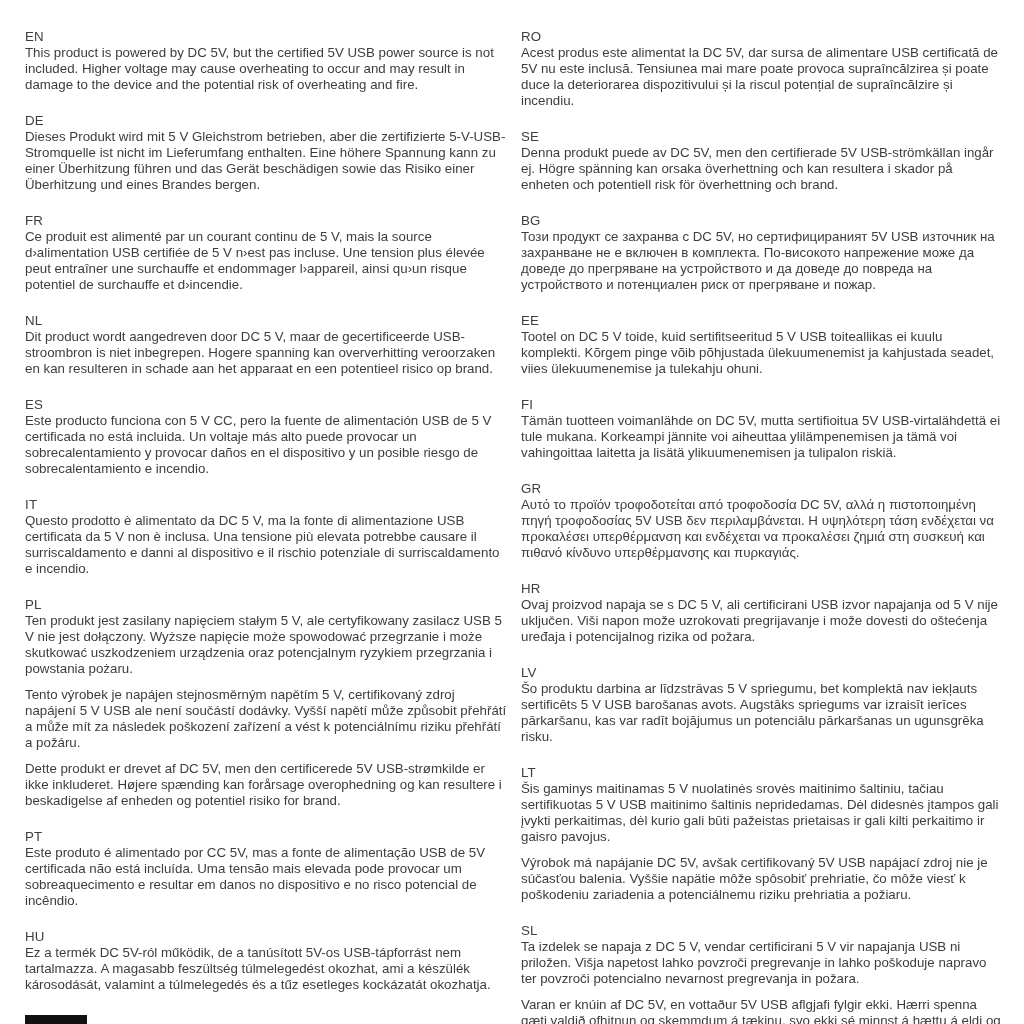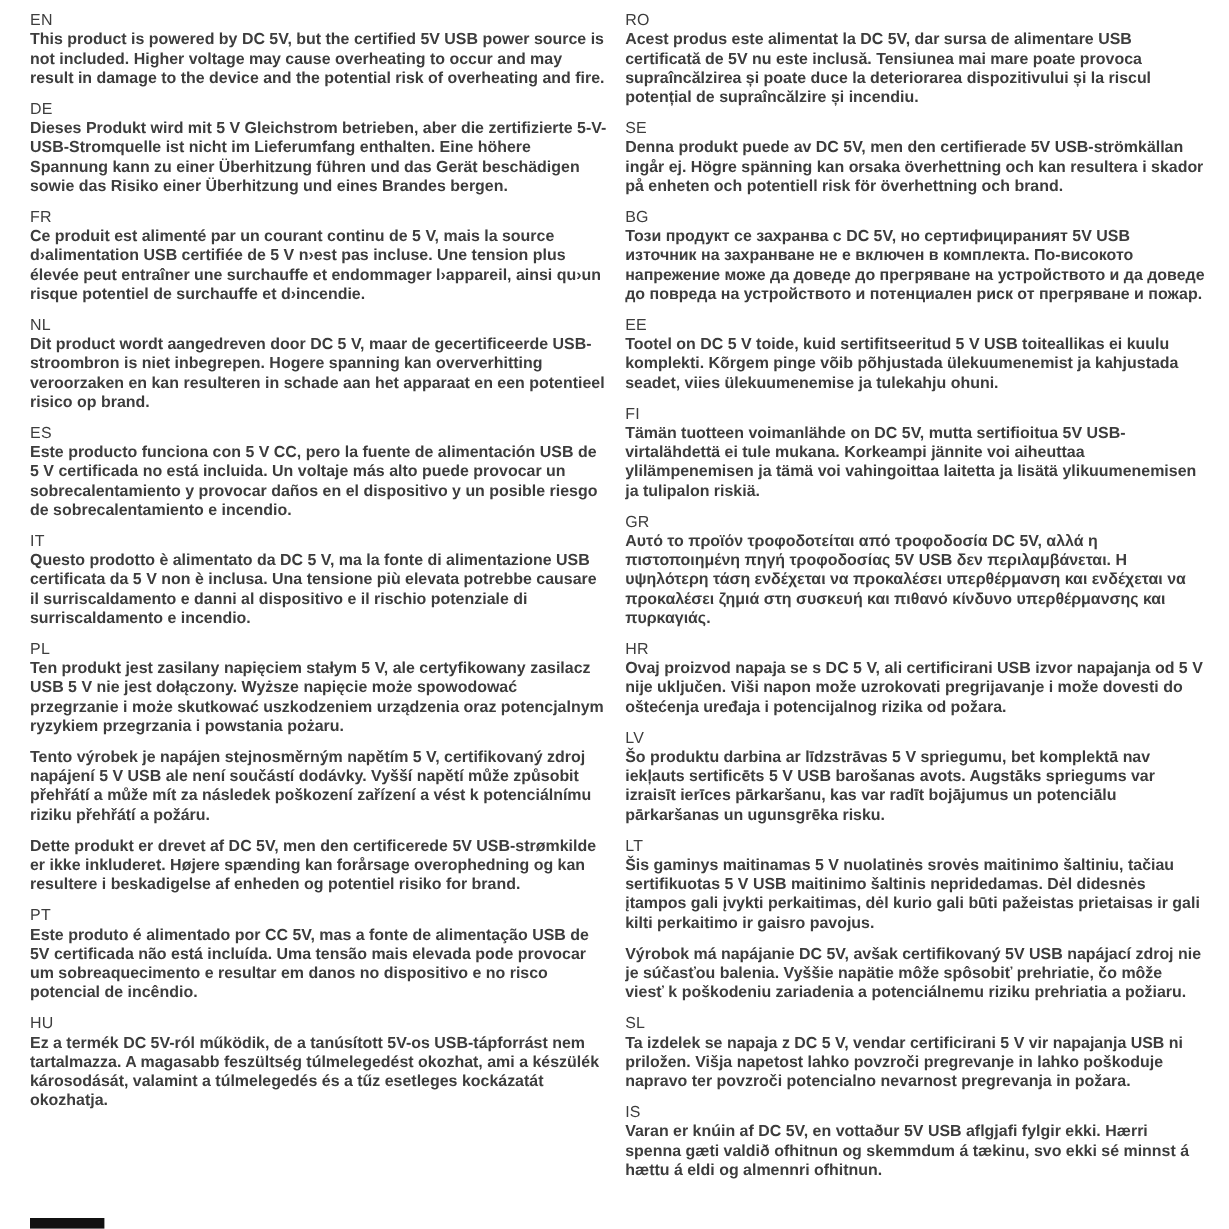--- a/index.html
+++ b/index.html
@@ -35,6 +35,7 @@
     font-weight: 400;
     line-height: 16px;
     letter-spacing: 0.2px;
+    margin-top: 20px;
   }
   .lang-text {
     font-size: 13.3px;

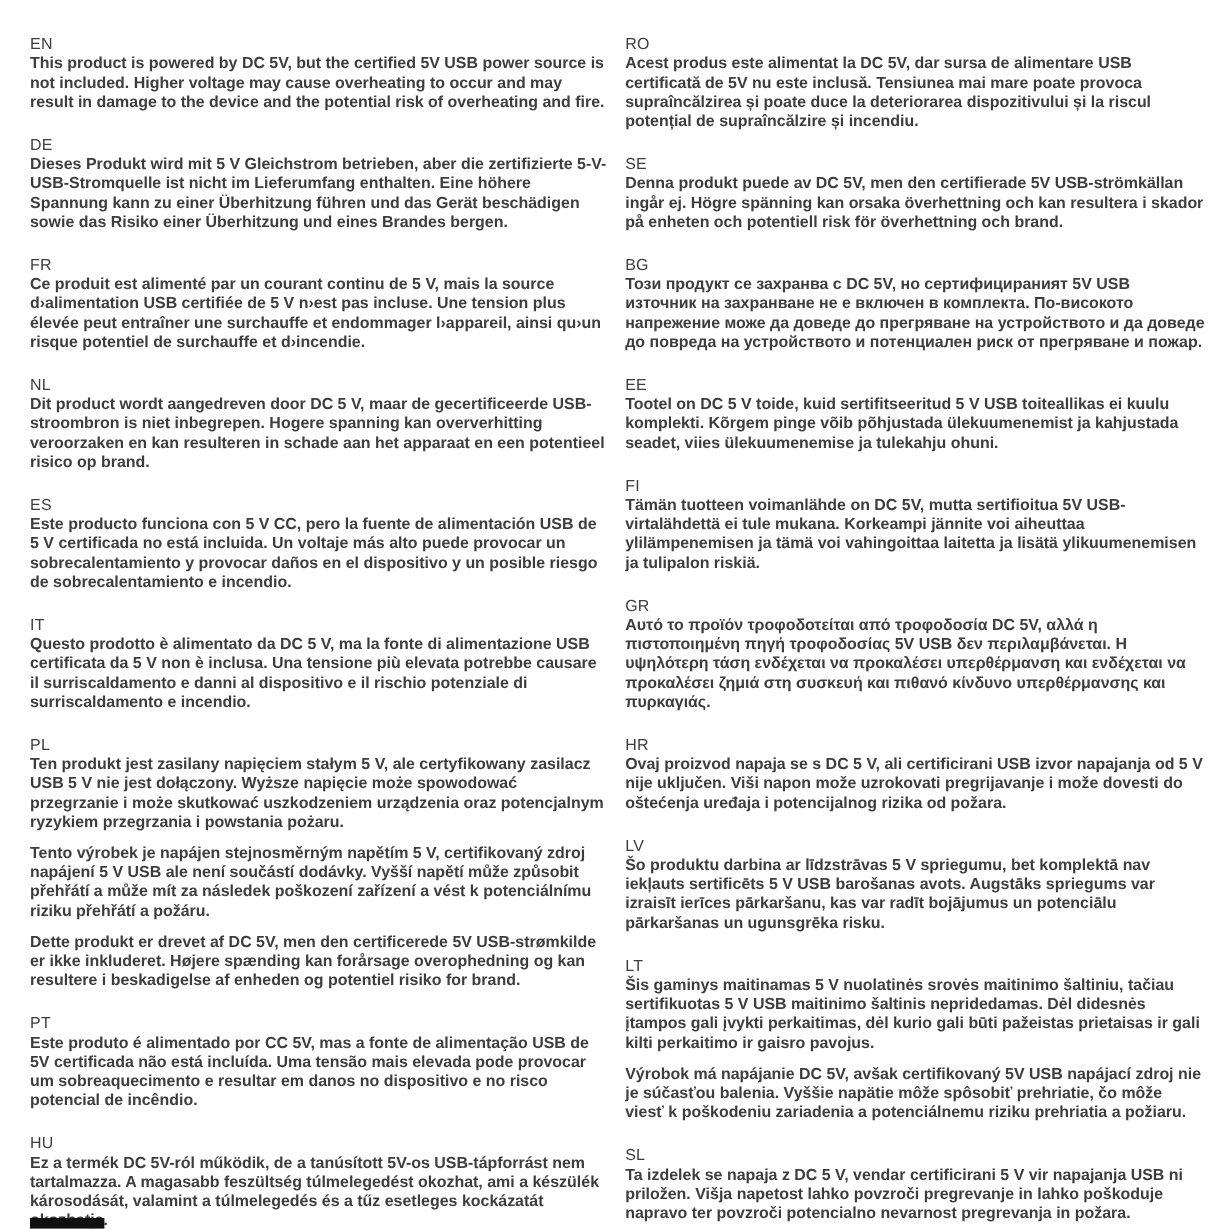--- a/index.html
+++ b/index.html
@@ -39,7 +39,7 @@
   }
   .lang-text {
     font-size: 13.3px;
-    font-weight: 700;
+    font-weight: 400;
     line-height: 16px;
   }
   .bottom-left-bar {

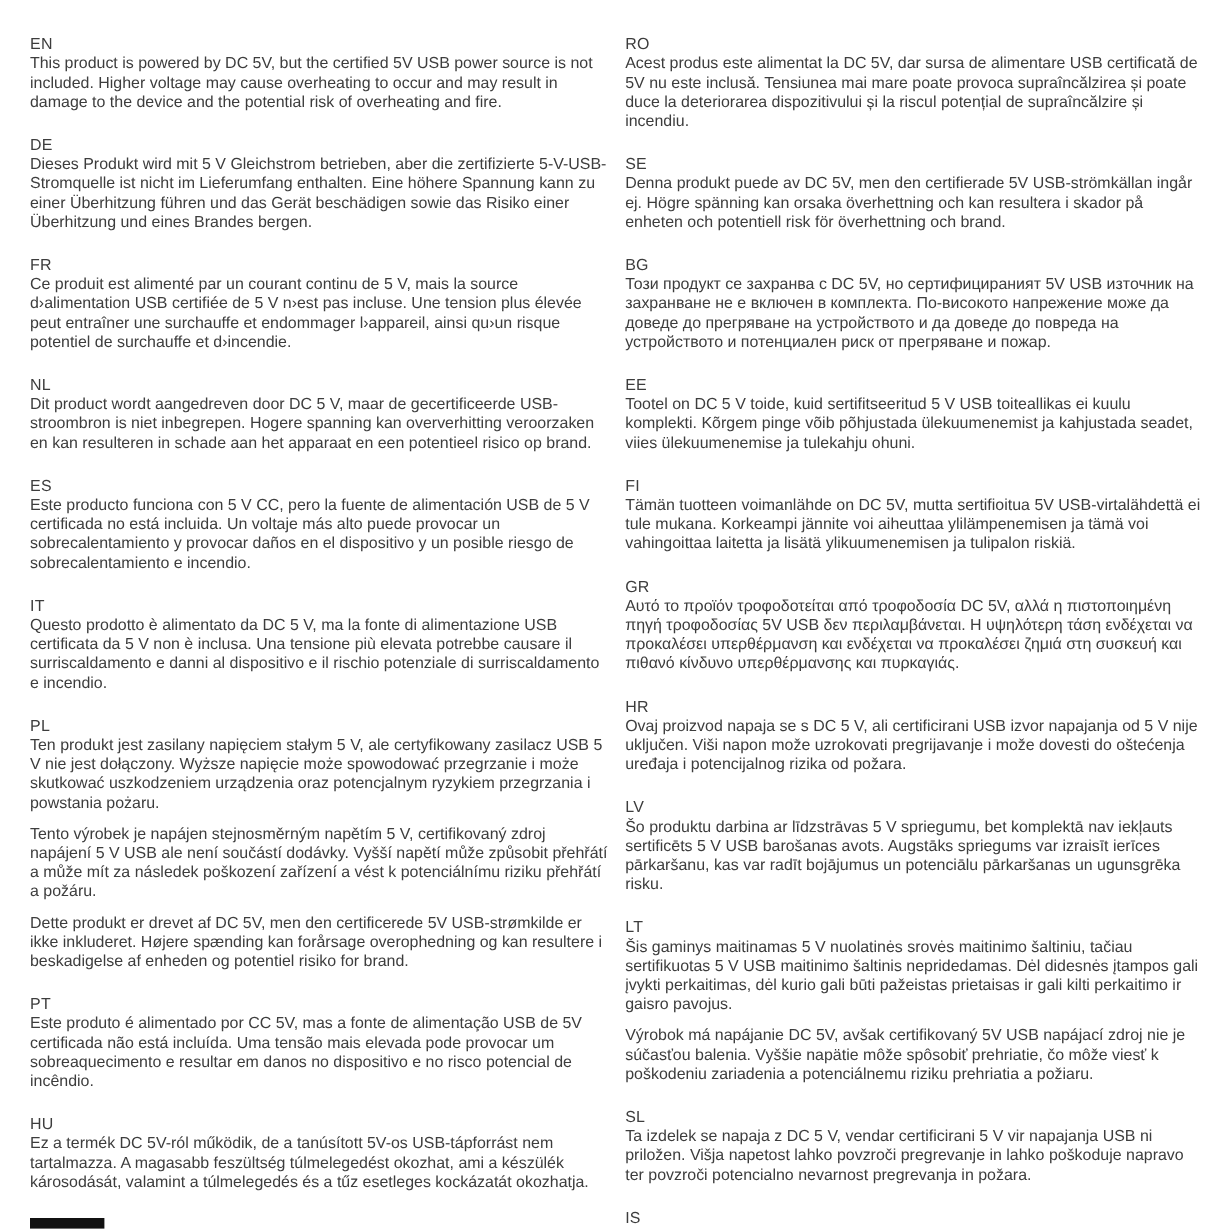--- a/index.html
+++ b/index.html
@@ -147,7 +147,6 @@
         <p class="lang-text">Ta izdelek se napaja z DC 5 V, vendar certificirani 5 V vir napajanja USB ni priložen. Višja napetost lahko povzroči pregrevanje in lahko poškoduje napravo ter povzroči potencialno nevarnost pregrevanja in požara.</p>
       </section>
       <section class="lang-block">
-        <h2 class="lang-code">IS</h2>
         <p class="lang-text">Varan er knúin af DC 5V, en vottaður 5V USB aflgjafi fylgir ekki. Hærri spenna gæti valdið ofhitnun og skemmdum á tækinu, svo ekki sé minnst á hættu á eldi og almennri ofhitnun.</p>
       </section>
     </div>

